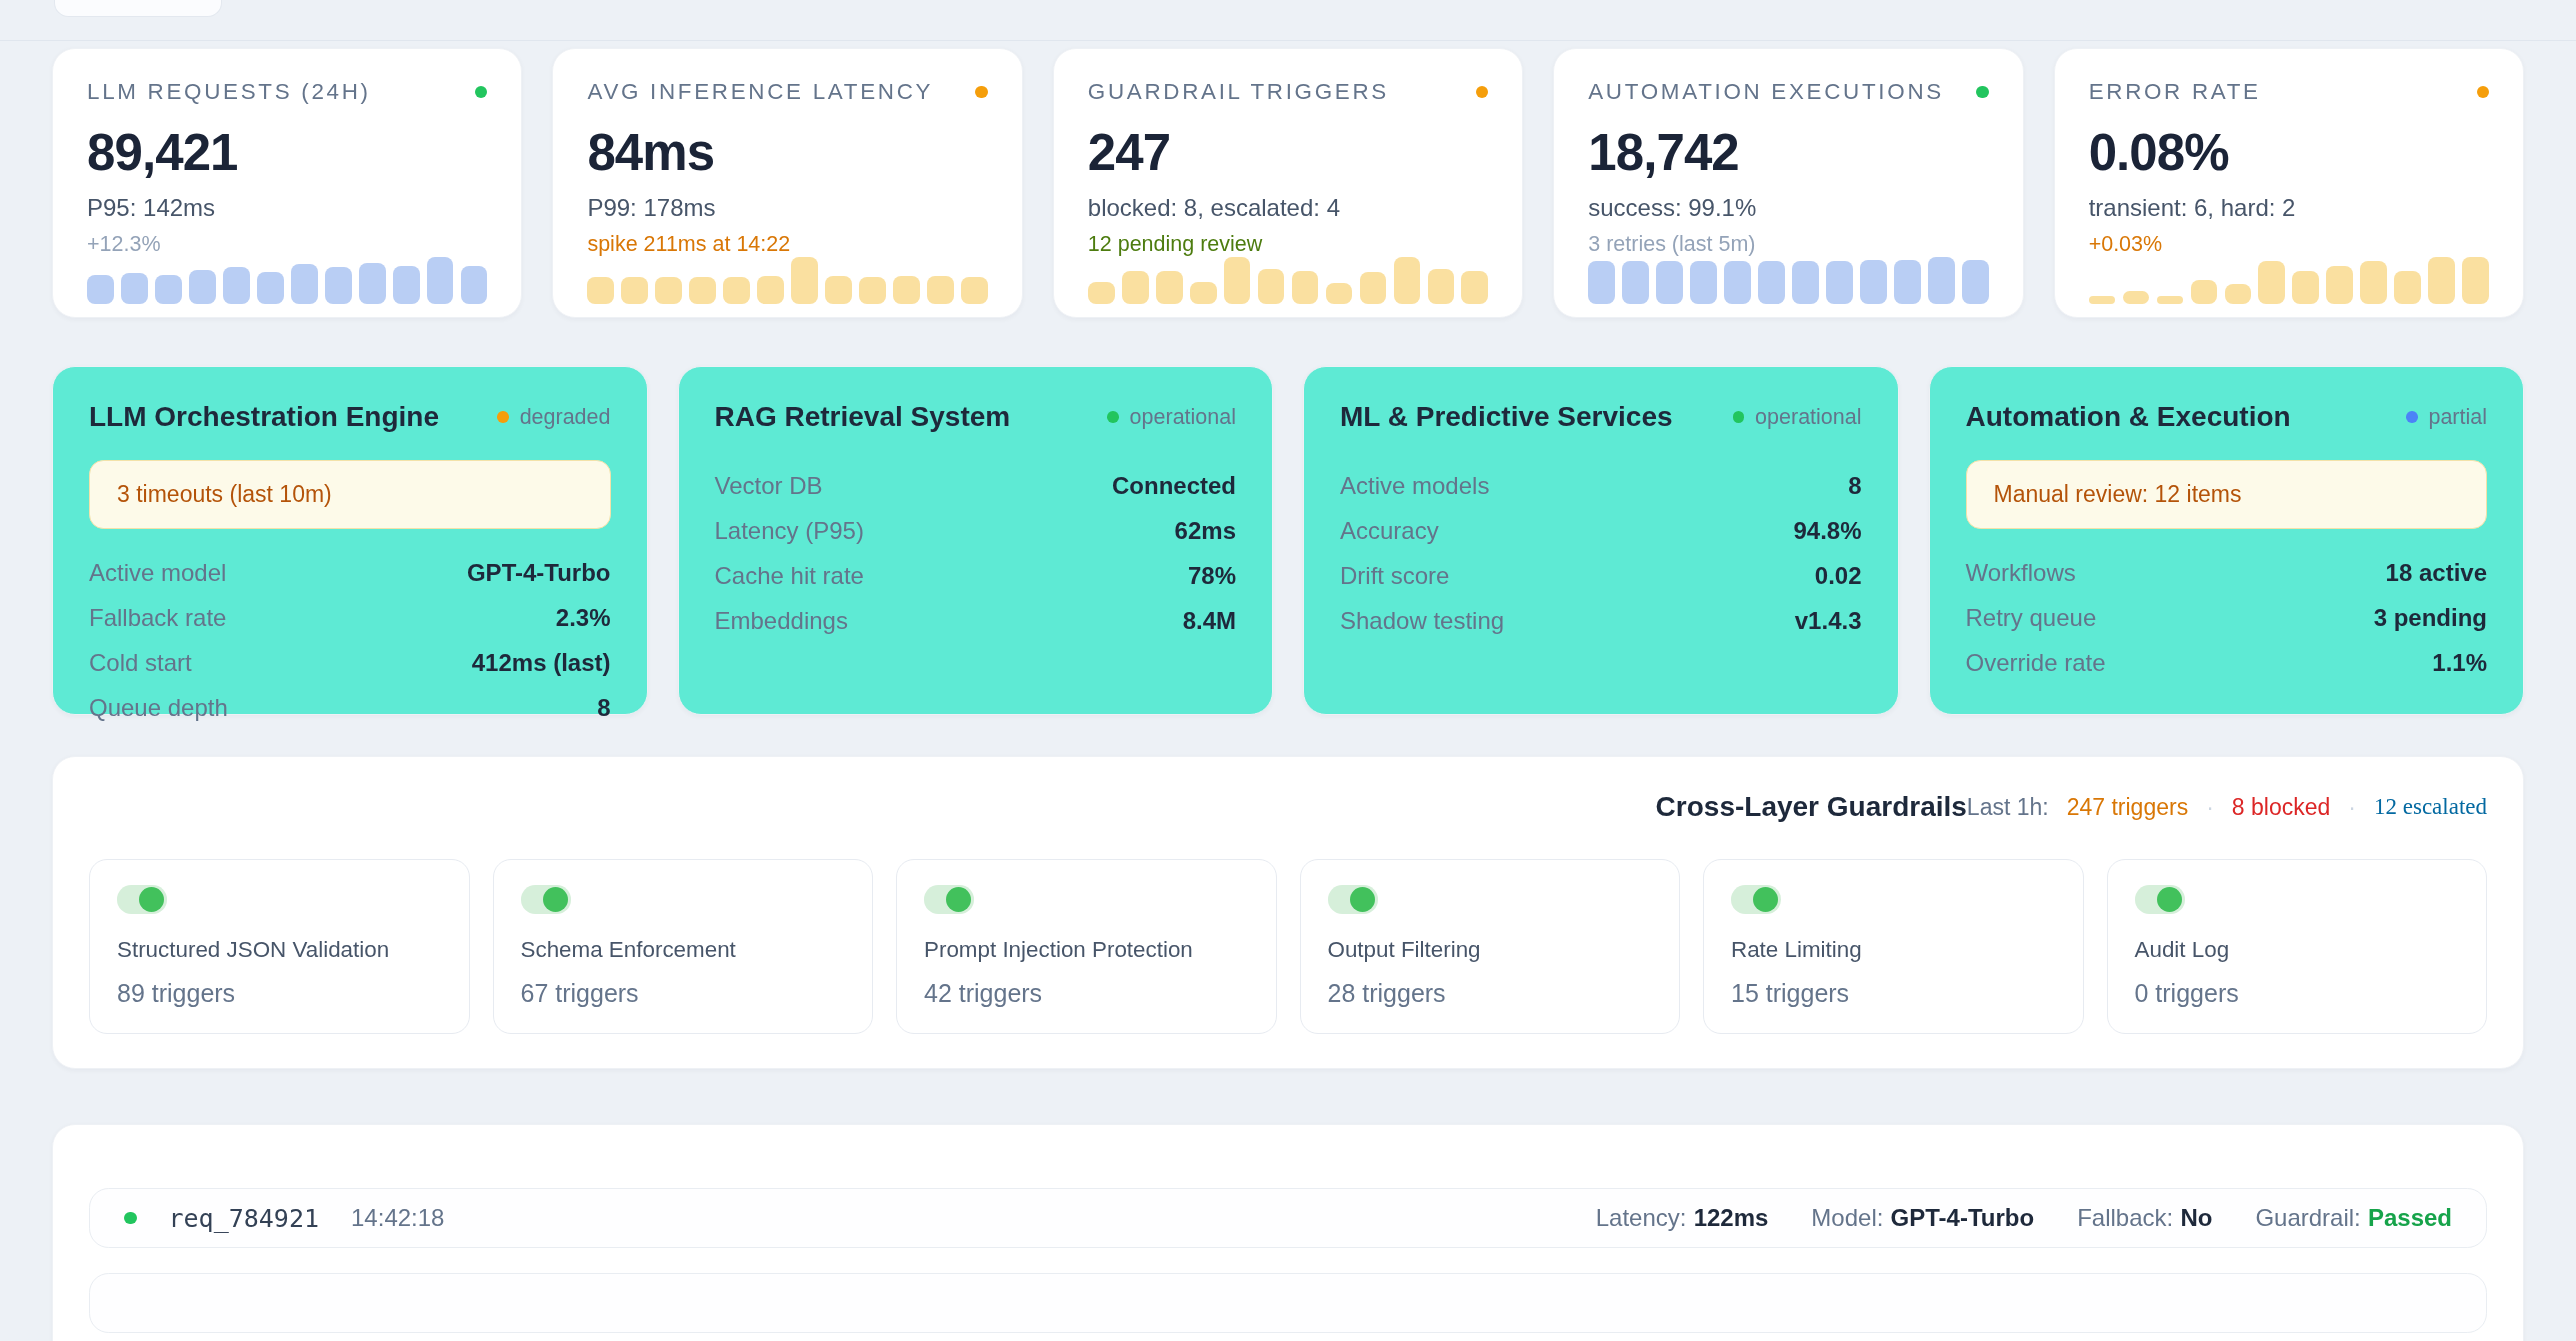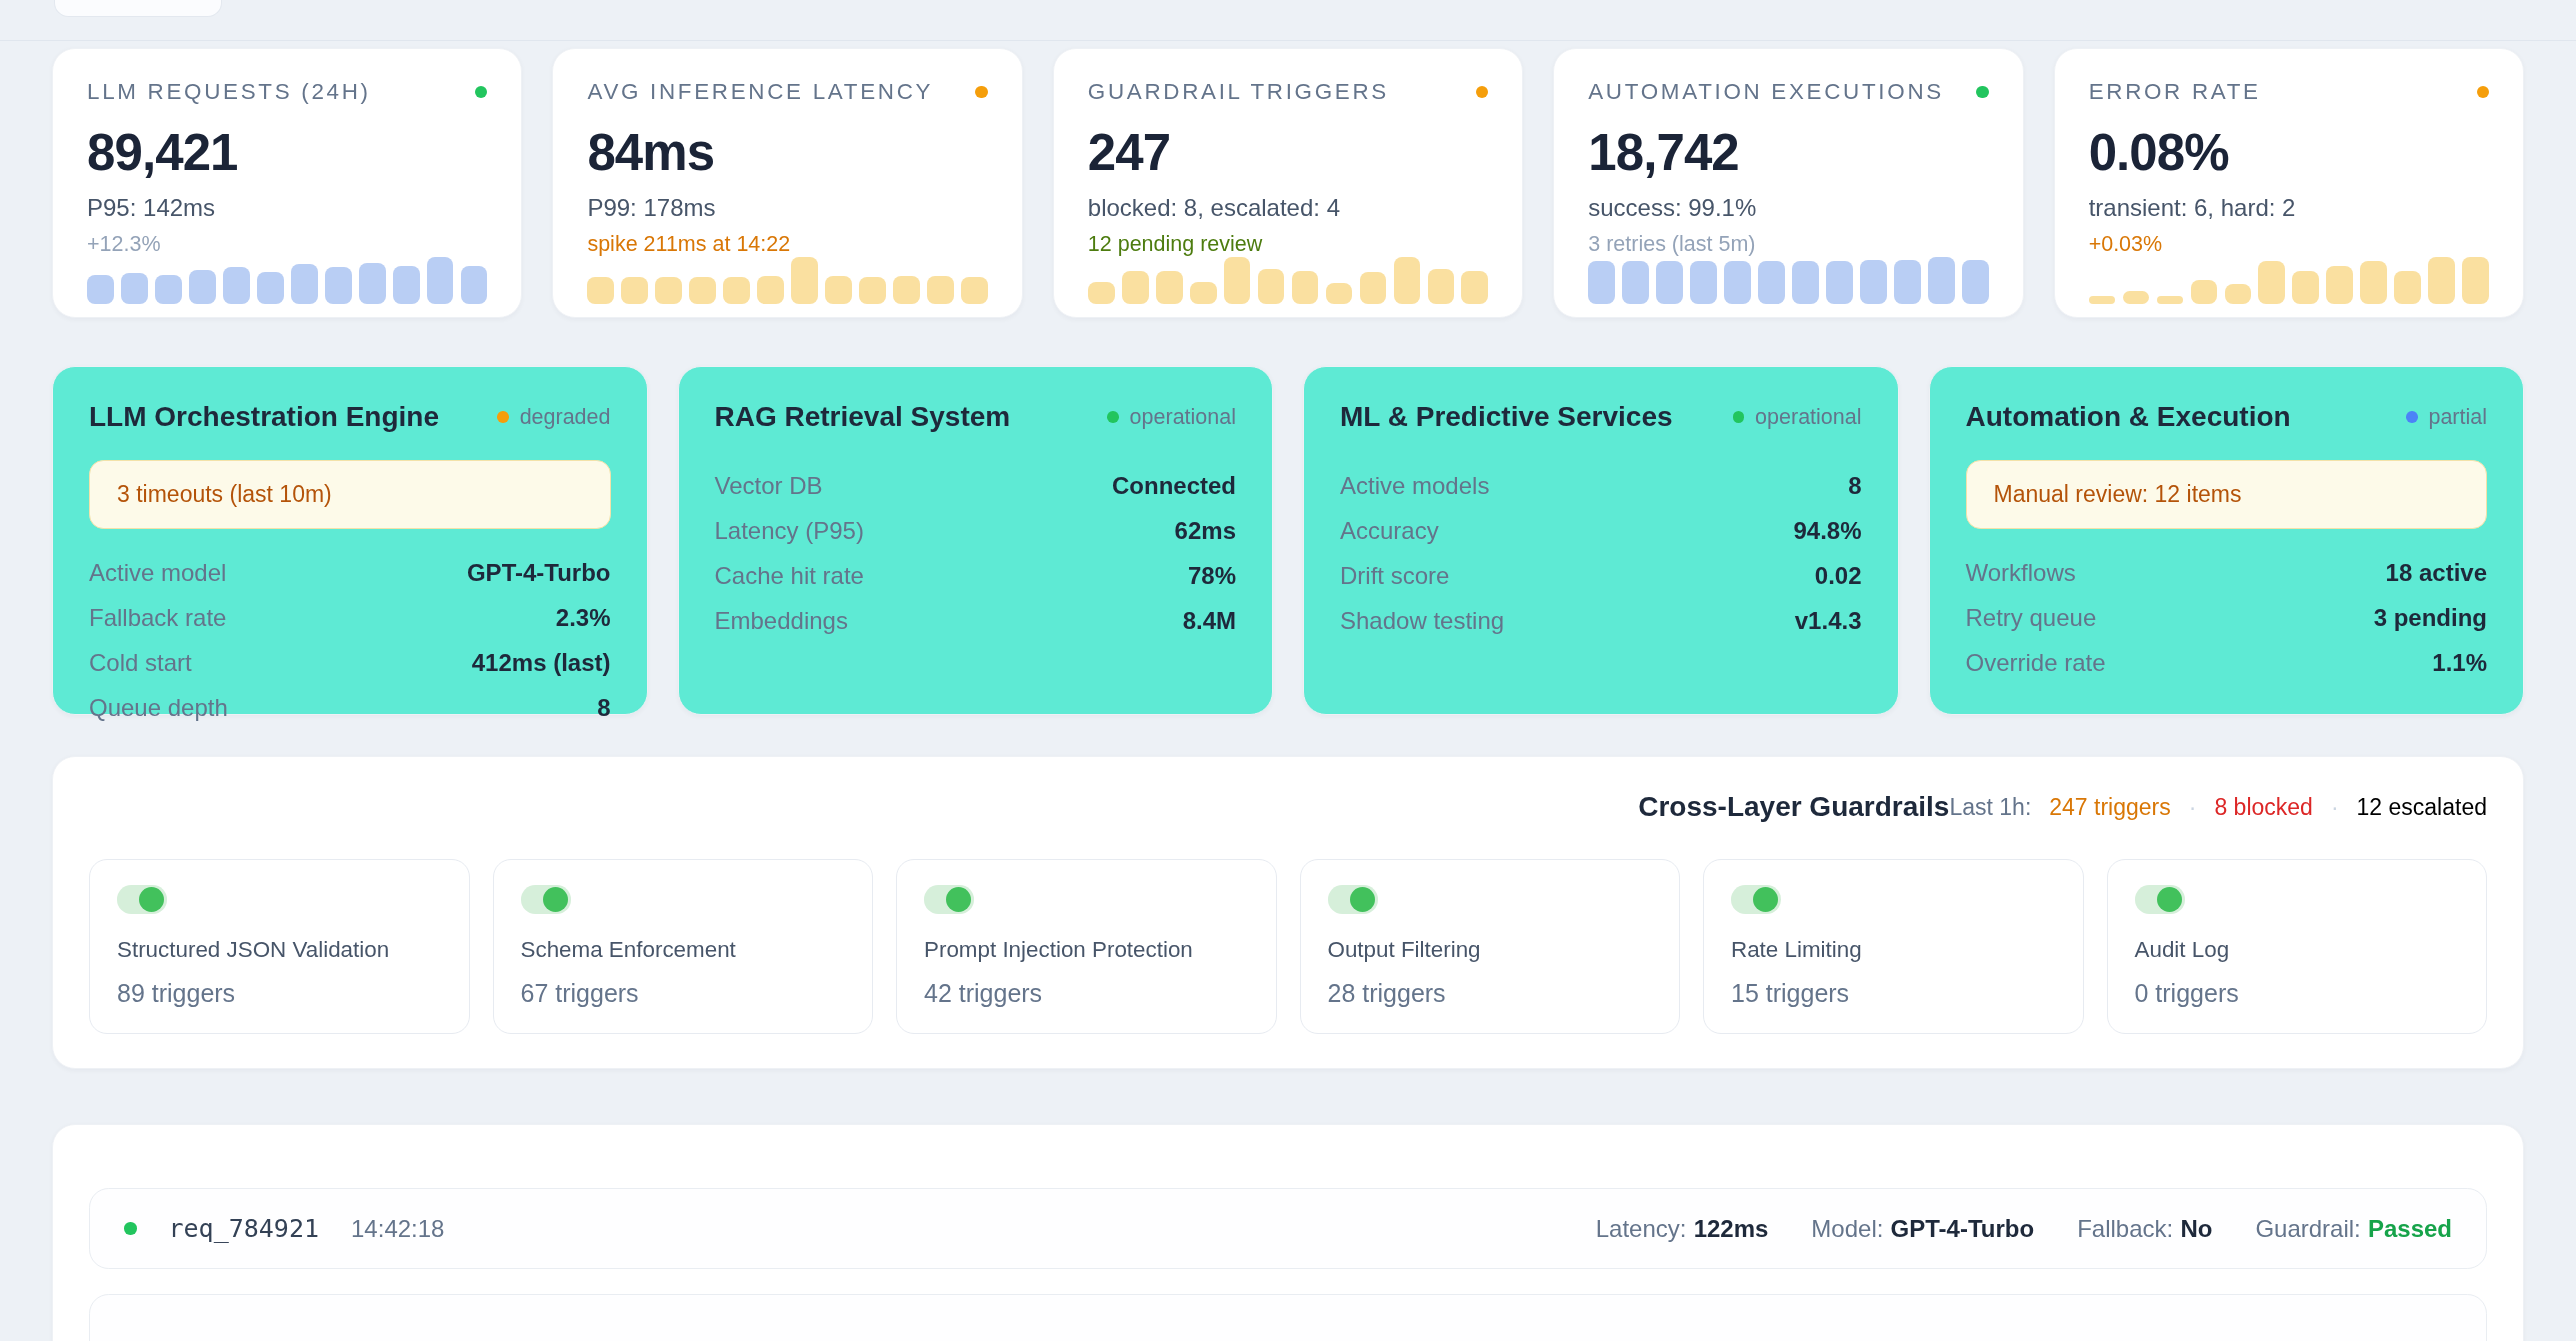--- a/index.html
+++ b/index.html
@@ -335,7 +335,7 @@
         <span class="sep">·</span>
         <span style="color: rgb(220, 38, 38);">8 blocked</span>
         <span class="sep">·</span>
-        <span style="color: #000000;">12 escalated</span>
+        <span style="color: #0369a1; font-family: Liberation Serif, serif;">12 escalated</span>
       </span>
     </div>
     <div class="guard-cards">

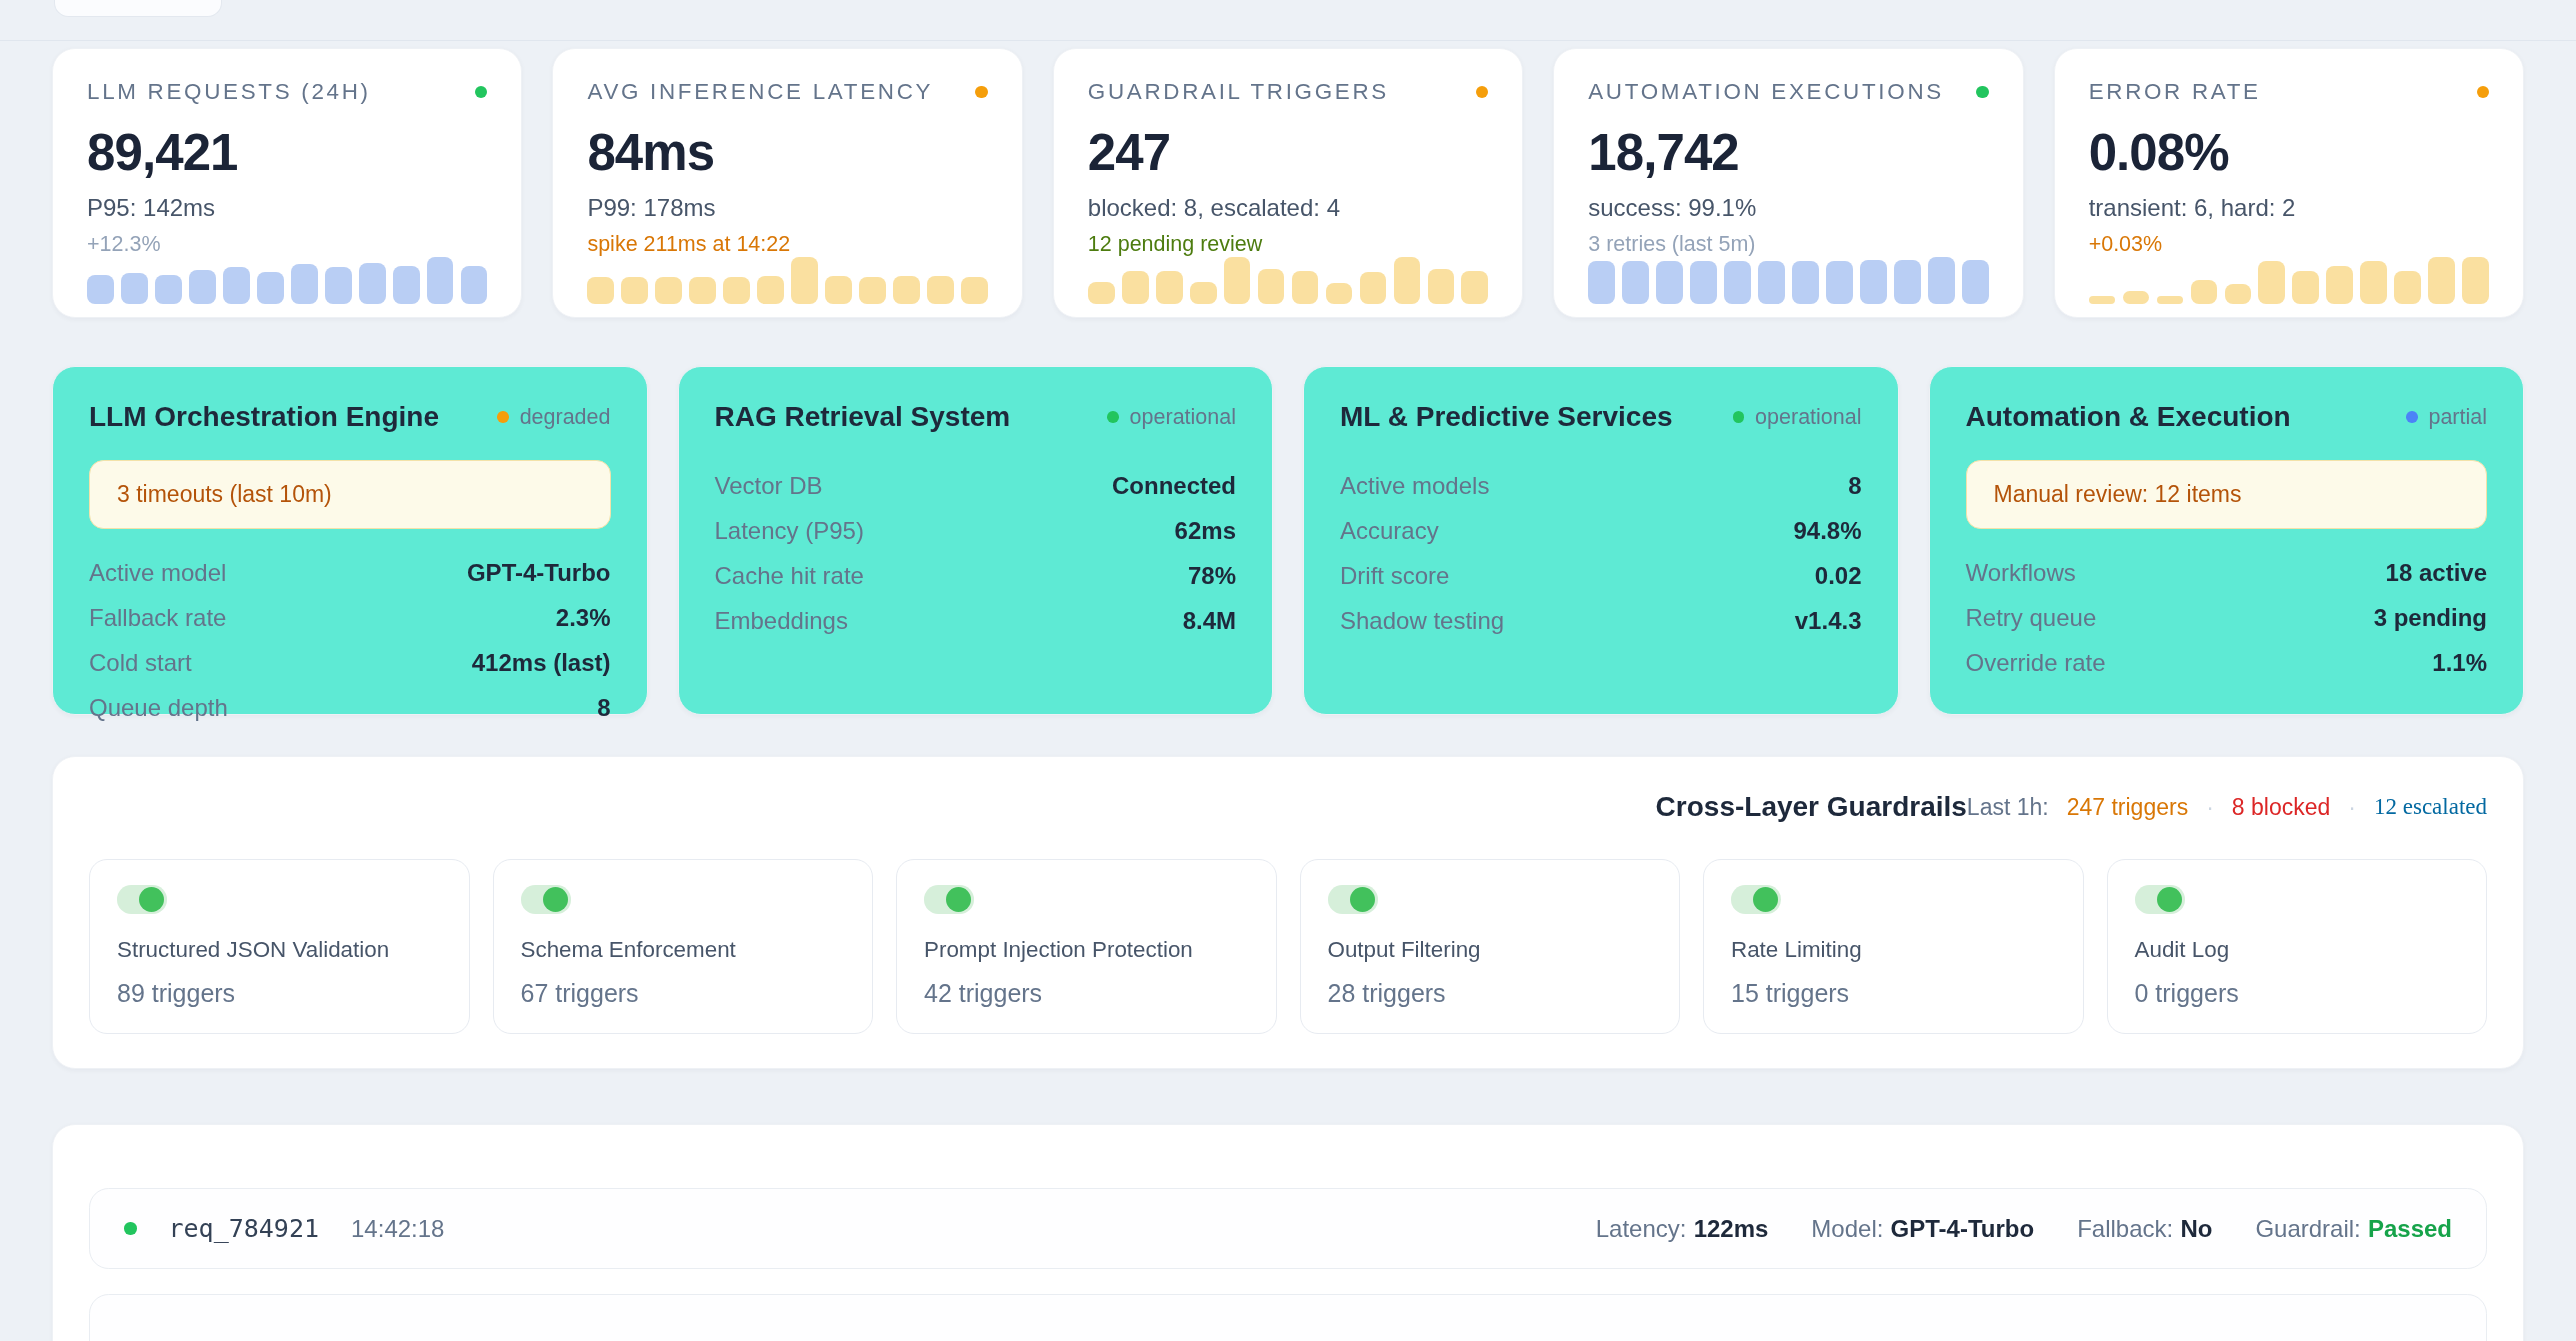--- a/index.html
+++ b/index.html
@@ -78,7 +78,7 @@
   .req-rows { margin-top:29px; display:flex; flex-direction:column; gap:25px; }
   .req-row {
     display:flex; align-items:center; justify-content:space-between;
-    border:1.8px solid #e9edf2; border-radius:19.7px; height:81px; padding:0 34px; background:#fefeff;
+    border:1.8px solid #e9edf2; border-radius:19.7px; height:60px; padding:0 34px; background:#fefeff;
   }
   .req-left { display:flex; align-items:center; gap:32px; }
   .req-id { font-family:"DejaVu Sans Mono","Liberation Mono",monospace; font-size:25px; color:#334155; }

